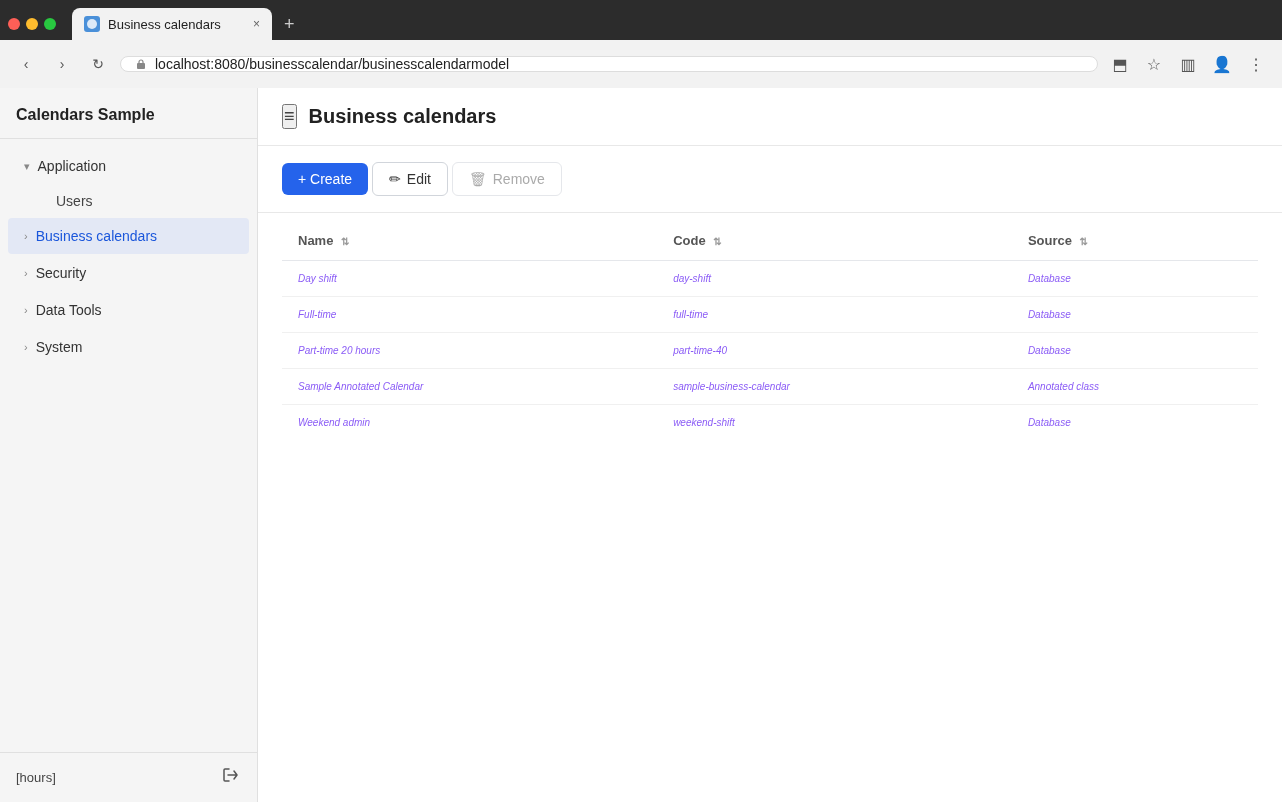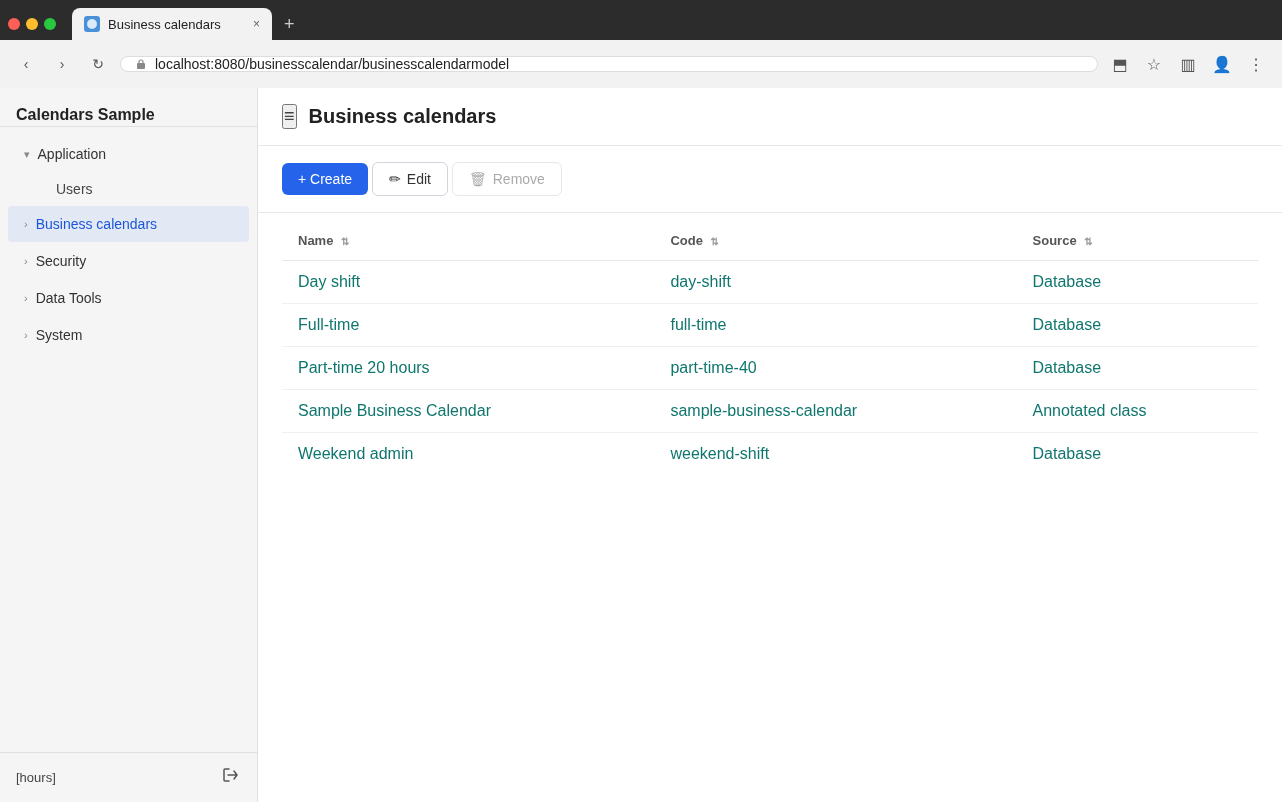--- a/index.html
+++ b/index.html
@@ -74,7 +74,7 @@
       flex-shrink: 0;
     }
     .sidebar-header {
-      padding: 18px 16px 2px;
+      padding: 18px 16px 14px;
       font-size: 16px; font-weight: 600; color: #222;
       border-bottom: 1px solid #e0e0e0;
     }

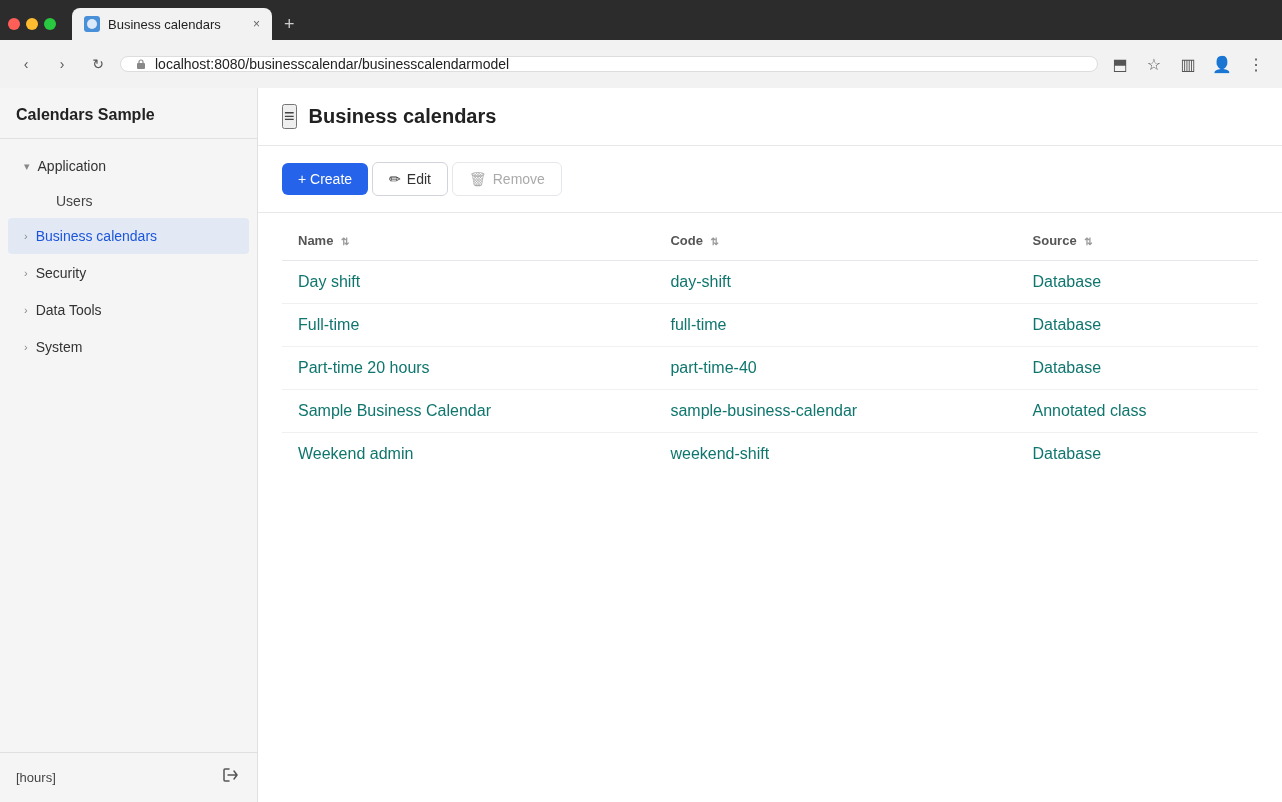--- a/index.html
+++ b/index.html
@@ -138,7 +138,7 @@
       background: white;
     }
     th .sort-icon { font-size: 10px; color: #999; margin-left: 4px; }
-    td { padding: 12px 16px; font-size: 16px; color: #0f766e; border-bottom: 1px solid #f0f0f0; }
+    td { padding: 12px 16px; font-size: 10px; color: #8b5cf6; border-bottom: 1px solid #f0f0f0; font-style: italic; }
     tbody tr:last-child td { border-bottom: none; }
   </style>
 </head>

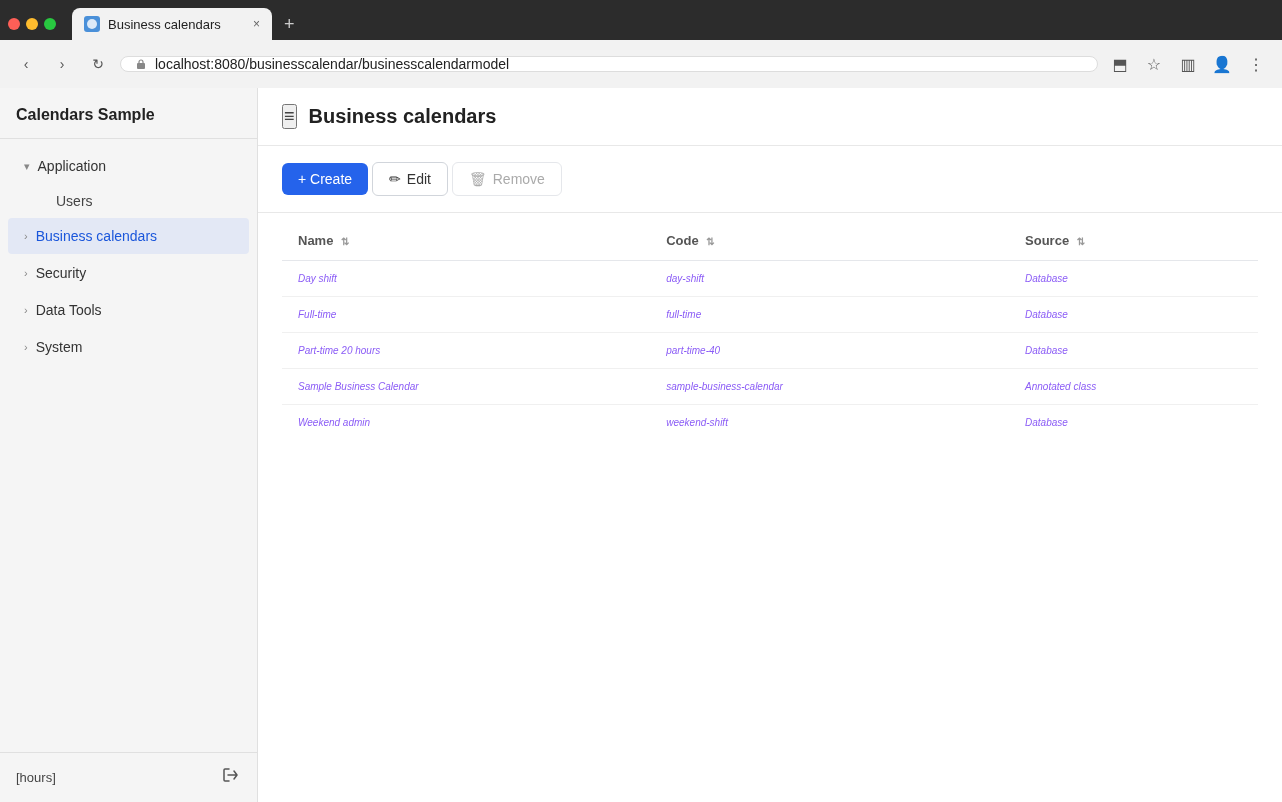--- a/index.html
+++ b/index.html
@@ -282,7 +282,7 @@
     <td>Database</td>
   </tr>
             <tr>
-    <td>Sample Business Calendar</td>
+    <td>Sample Annotated Calendar</td>
     <td>sample-business-calendar</td>
     <td>Annotated class</td>
   </tr>

